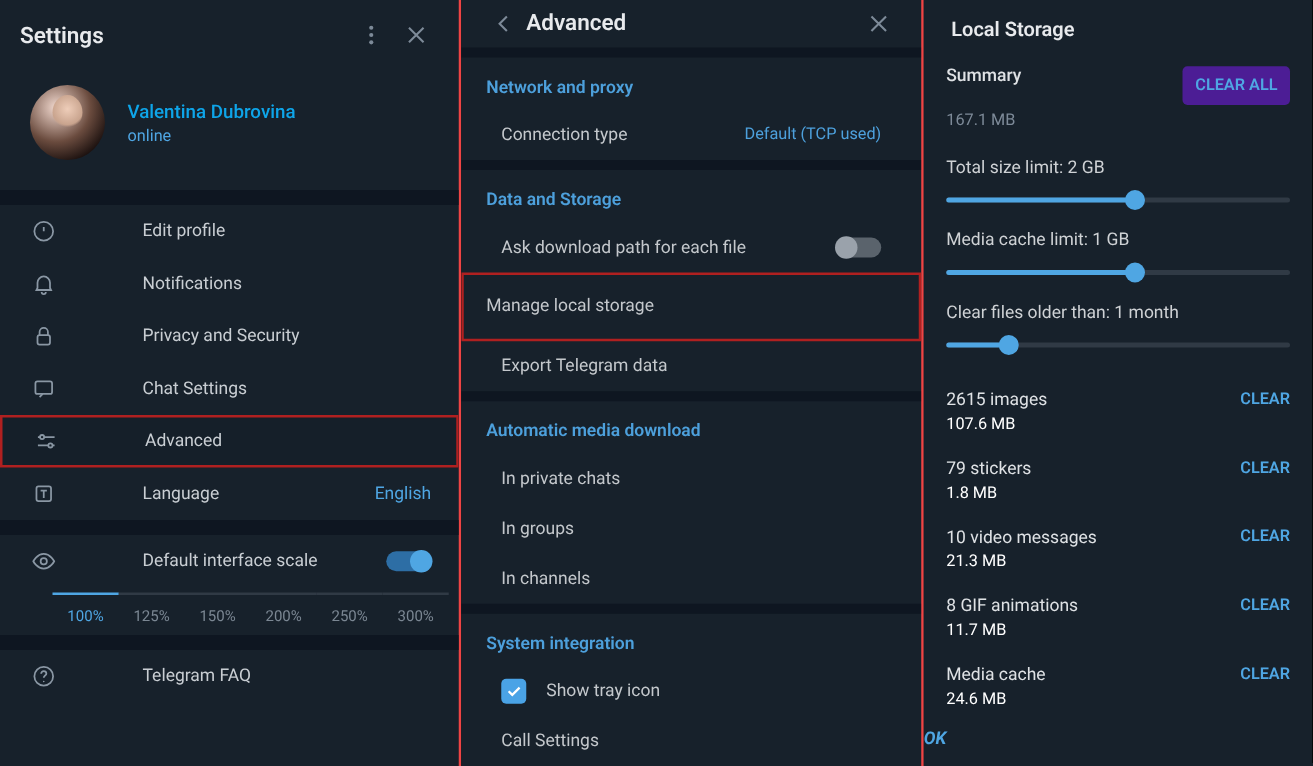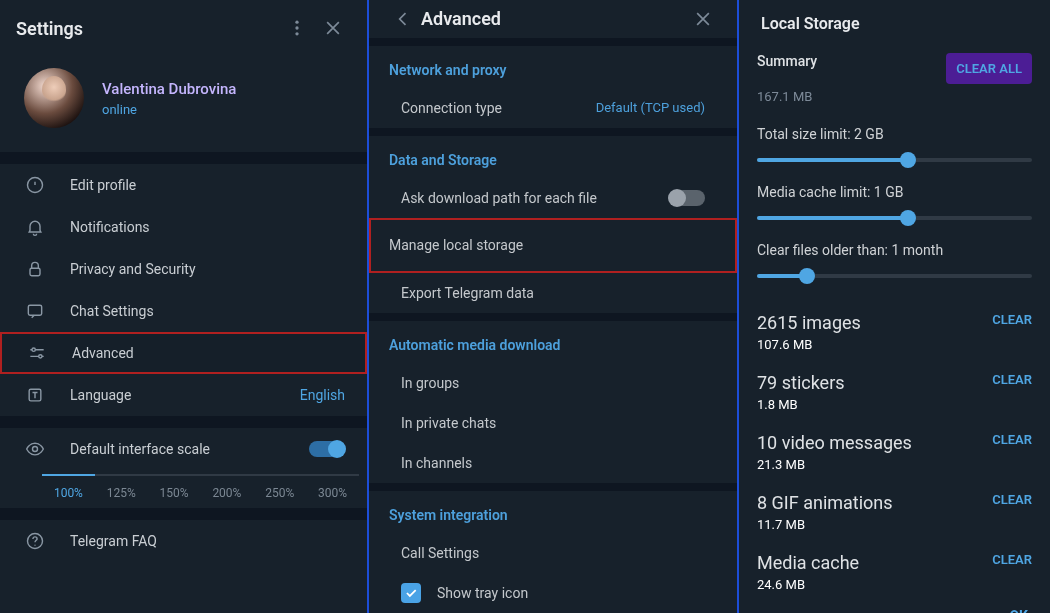--- a/index.html
+++ b/index.html
@@ -15,7 +15,7 @@
   .panel {
     background: #17212b;
     position: relative;
-    border-right: 2px solid #1d4ed8;
+    border-right: 2px solid #ef4444;
     display: flex;
     flex-direction: column;
     overflow: hidden;

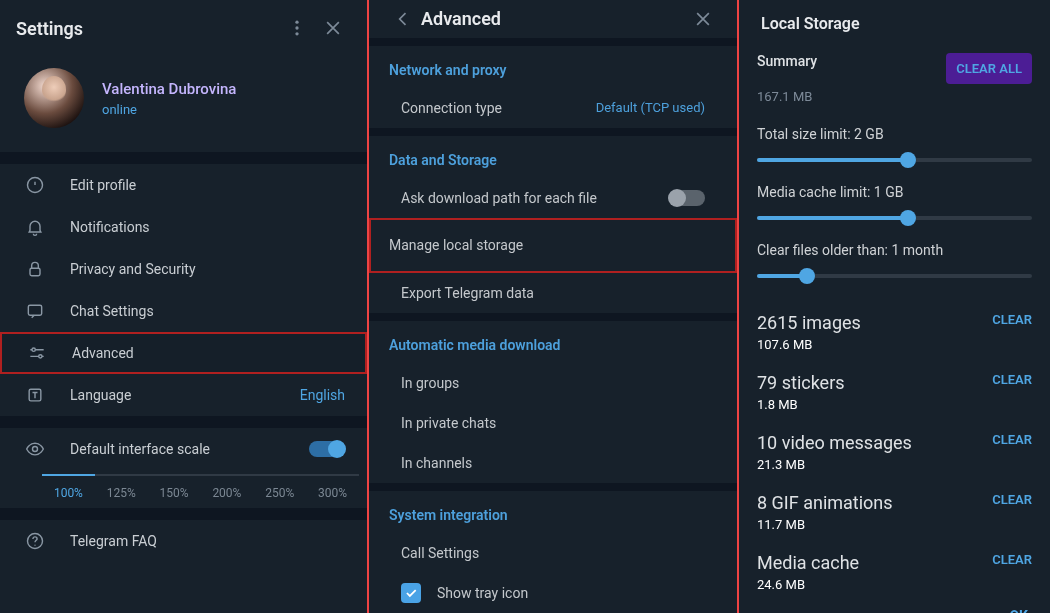--- a/index.html
+++ b/index.html
@@ -50,7 +50,7 @@
     background: radial-gradient(circle at 50% 40%, #eecdb9 0%, #c9a48e 60%, rgba(0,0,0,0) 70%);
     border-radius:50%;
   }
-  .profile-name { color: #c4b5fd; font-size: 15px; font-weight: 500; }
+  .profile-name { color: #0ea5e9; font-size: 15px; font-weight: 500; }
   .profile-status { color: #4fa6e3; font-size: 13px; margin-top: 4px; }
   .sep { height: 12px; background: #0e1621; }
   .menu-item {

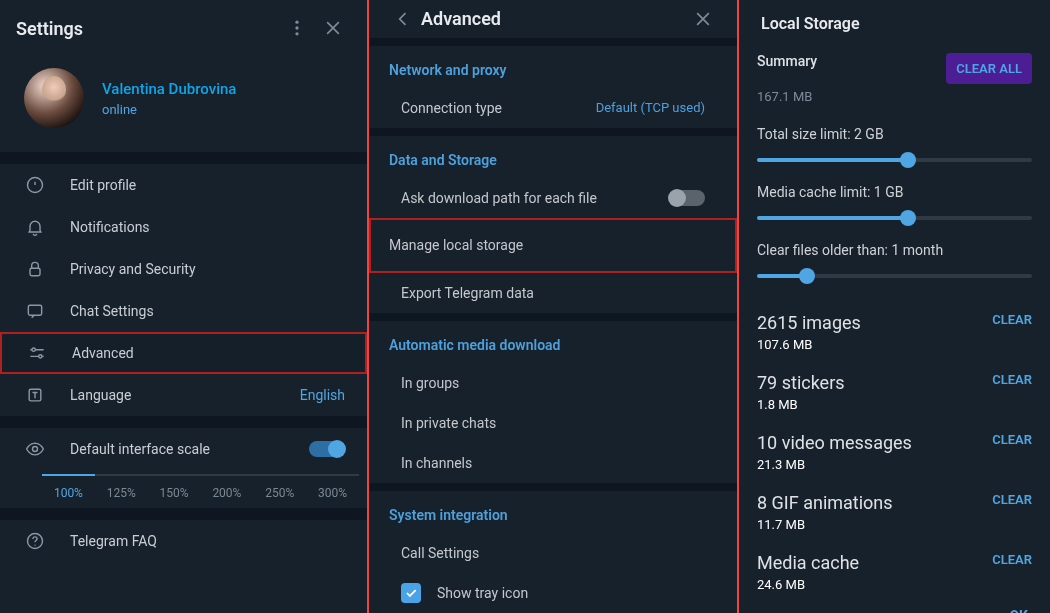--- a/index.html
+++ b/index.html
@@ -58,6 +58,7 @@
     height: 42px; padding: 0 22px;
     color: #c9ced3; cursor: pointer;
     font-size: 14px;
+    gap: 44px;
   }
   .menu-item .mi-icon {
     width: 26px; margin-right: 22px;

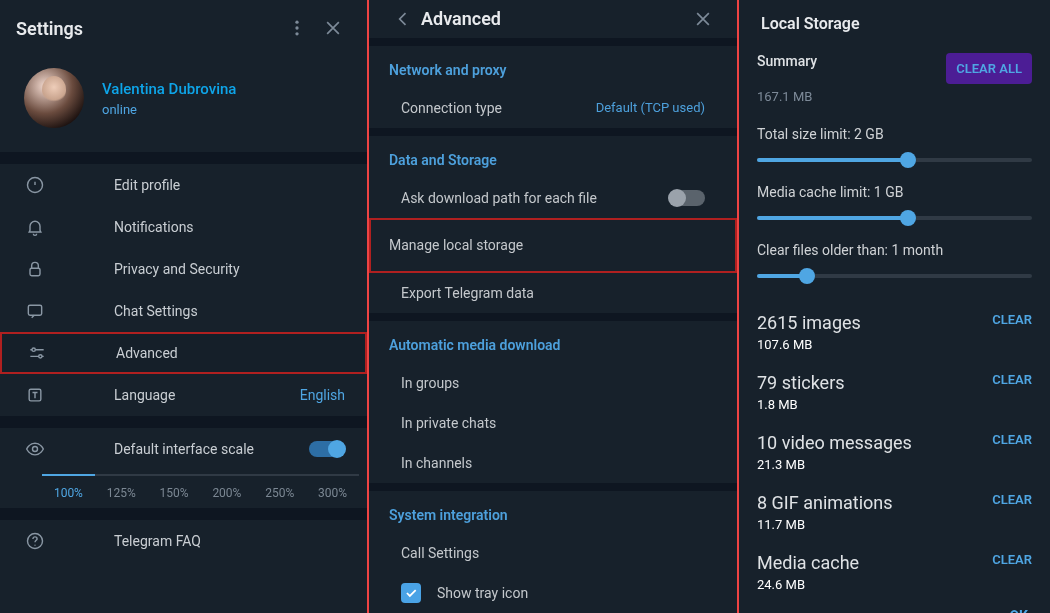--- a/index.html
+++ b/index.html
@@ -118,7 +118,7 @@
     background:#4fa6e3; transform: translate(-50%, -50%);
   }
   .stat-row { display:flex; align-items:flex-start; padding: 10px 0; }
-  .stat-title { color:#dfe2e5; font-size:18px; }
+  .stat-title { color:#dfe2e5; font-size:14px; }
   .stat-sub { color:#ffffff; font-size:13px; margin-top:4px; }
   .stat-clear { margin-left:auto; color:#4fa6e3; font-weight:600; font-size:13px; cursor:pointer; }
   .ok-row { text-align:right; padding: 6px 22px 12px 0; }

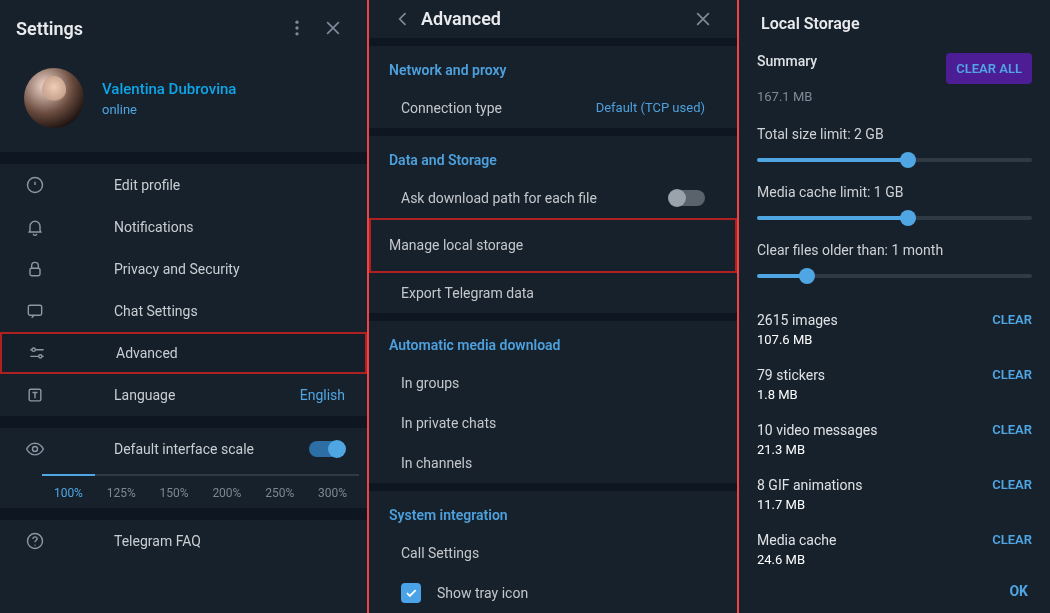--- a/index.html
+++ b/index.html
@@ -291,10 +291,10 @@
 
   <div class="section-title">Automatic media download</div>
   <div class="row">
+    <span>In private chats</span>
+  </div>
+  <div class="row">
     <span>In groups</span>
-  </div>
-  <div class="row">
-    <span>In private chats</span>
   </div>
   <div class="row">
     <span>In channels</span>

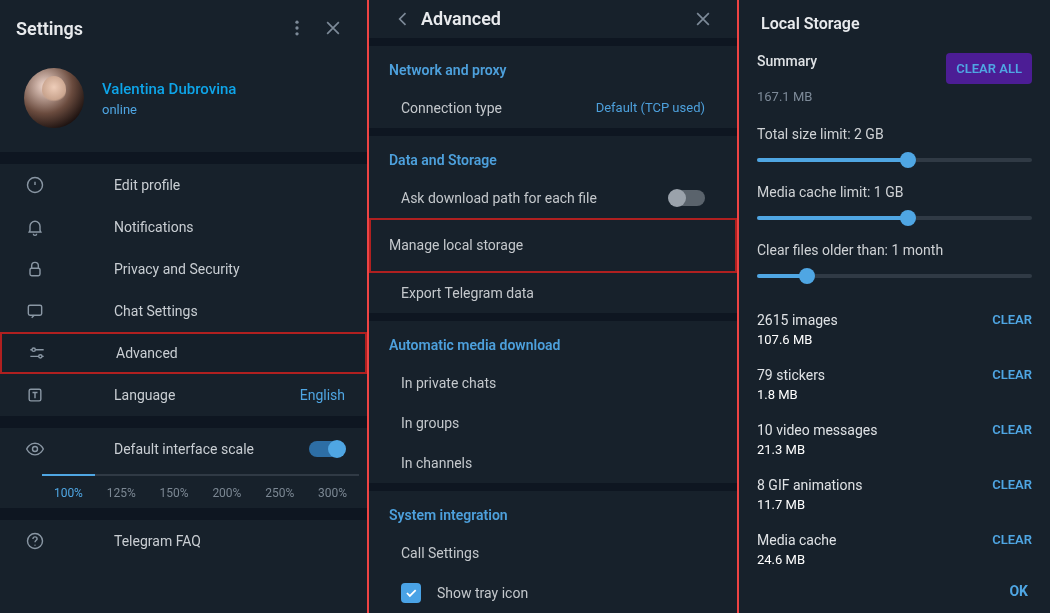--- a/index.html
+++ b/index.html
@@ -304,15 +304,15 @@
 
   <div class="section-title">System integration</div>
   <div class="row">
+    <span class="checkbox">
+      <svg viewBox="0 0 24 24">
+          <path d="M5 12l5 5L20 7"></path>
+        </svg>
+    </span>
+    <span>Show tray icon</span>
+  </div>
+  <div class="row">
     <span>Call Settings</span>
-  </div>
-  <div class="row">
-    <span class="checkbox">
-      <svg viewBox="0 0 24 24">
-          <path d="M5 12l5 5L20 7"></path>
-        </svg>
-    </span>
-    <span>Show tray icon</span>
   </div>
 </div>
 

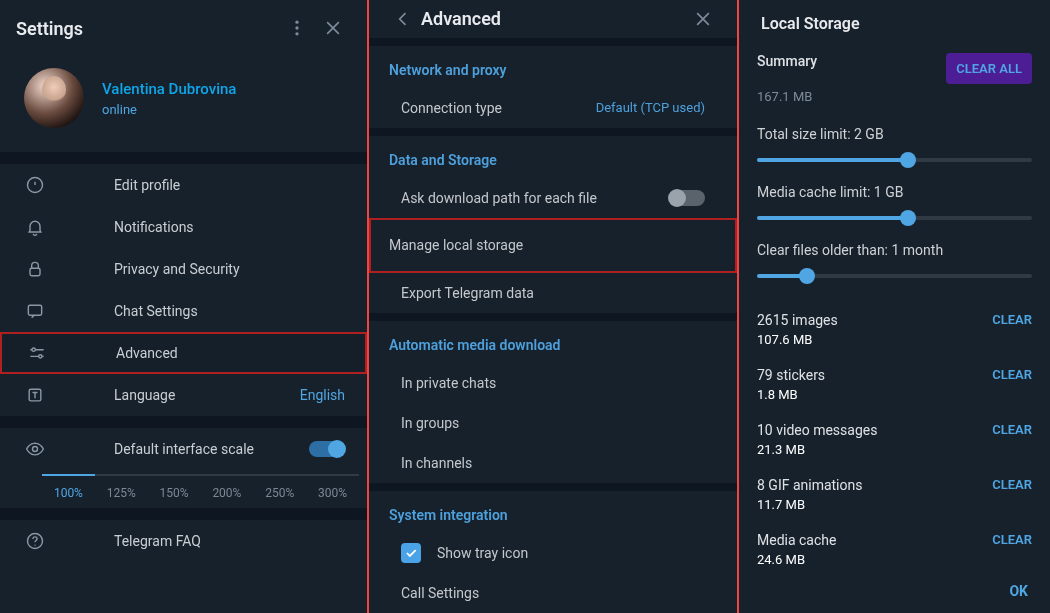--- a/index.html
+++ b/index.html
@@ -121,7 +121,7 @@
   .stat-title { color:#dfe2e5; font-size:14px; }
   .stat-sub { color:#ffffff; font-size:13px; margin-top:4px; }
   .stat-clear { margin-left:auto; color:#4fa6e3; font-weight:600; font-size:13px; cursor:pointer; }
-  .ok-row { text-align:right; padding: 6px 22px 12px 0; }
+  .ok-row { padding: 6px 22px 12px 0; font-style: italic; }
   .ok-btn { color:#4fa6e3; font-weight:700; font-size:14px; cursor:pointer; }
   .stats { margin-top: 24px; }
 </style>

